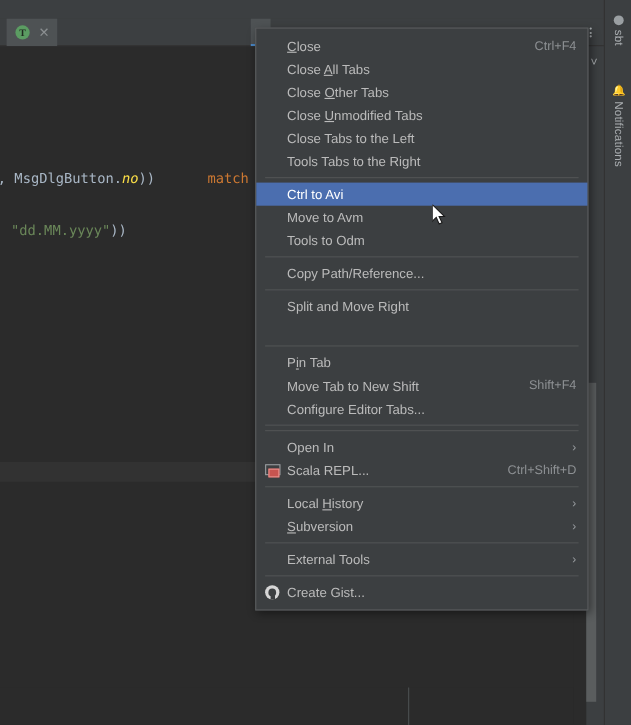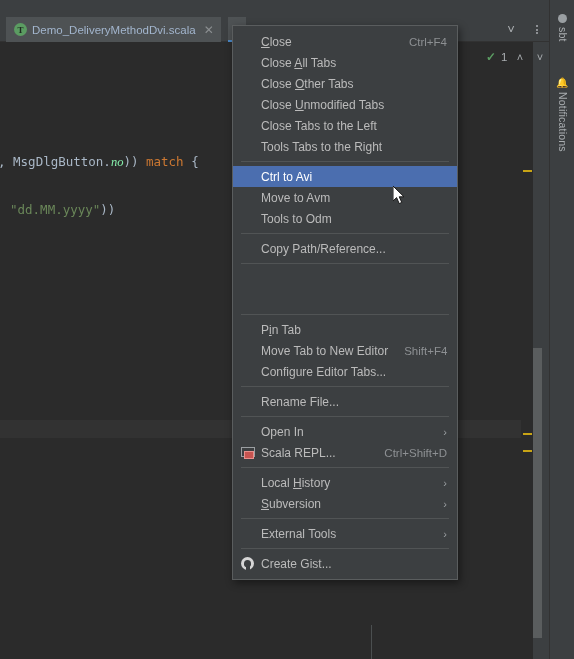--- a/index.html
+++ b/index.html
@@ -217,7 +217,6 @@
   <div class="tabbar">
     <div class="tab t1">
       <span class="fileicon">T</span>
-      <span>Demo_DeliveryMethodDvi.scala</span>
       <span class="closex">✕</span>
     </div>
     <div class="tab t2">

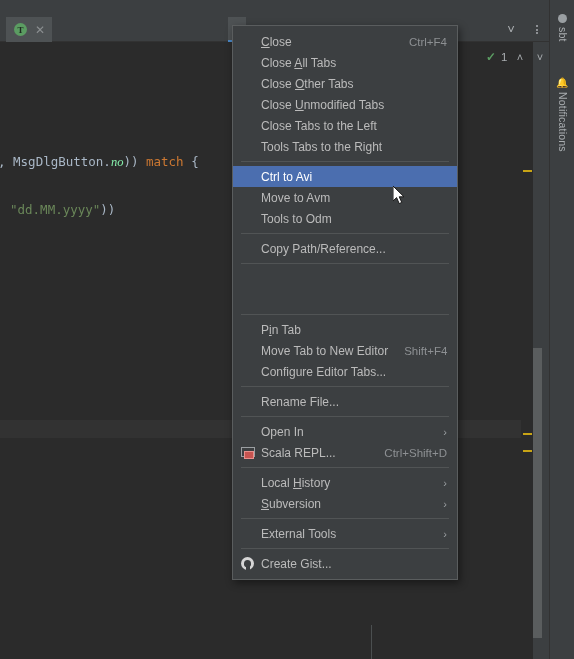--- a/index.html
+++ b/index.html
@@ -137,7 +137,7 @@
 
   
   .ctxmenu {
-    position: absolute; left: 232px; top: 25px; width: 226px;
+    position: absolute; left: 232px; top: 25px; width: 303px;
     background: #3c3f41;
     border: 1px solid #5a5d5e;
     box-shadow: 2px 3px 8px rgba(0,0,0,0.45);

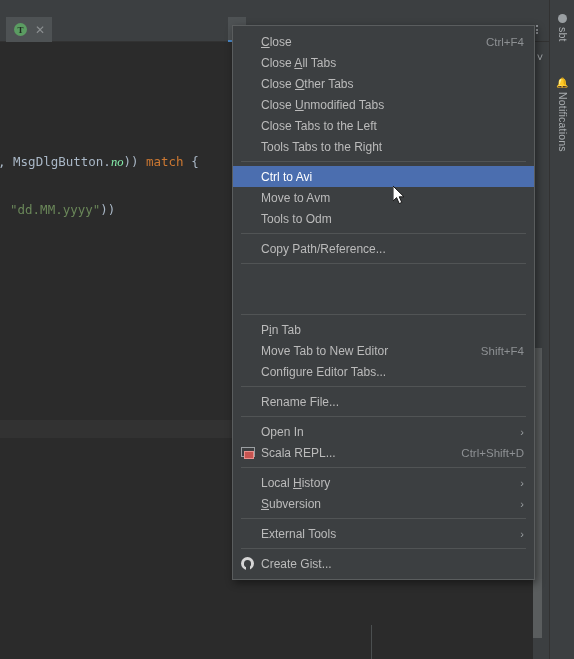--- a/index.html
+++ b/index.html
@@ -85,7 +85,7 @@
   .c-def { color: #a9b7c6; }
   .c-pun { color: #a9b7c6; }
   .c-kw  { color: #cc7832; }
-  .c-fld { color: #86efac; font-style: italic; font-family: Liberation Serif, serif; }
+  .c-fld { color: #fde047; font-style: italic; }
   .c-str { color: #6a8759; }
 
   

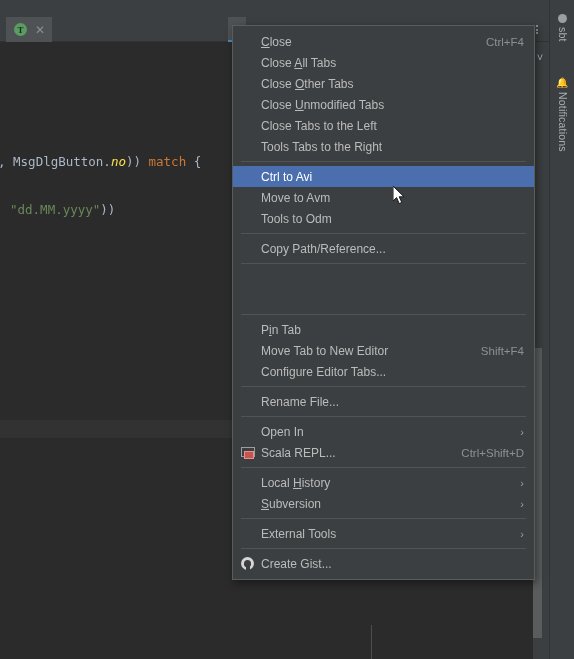--- a/index.html
+++ b/index.html
@@ -84,7 +84,7 @@
   .cl-c { top: 598px; }
   .c-def { color: #a9b7c6; }
   .c-pun { color: #a9b7c6; }
-  .c-kw  { color: #cc7832; }
+  .c-kw  { color: #cc7832; margin-left: 40px; }
   .c-fld { color: #fde047; font-style: italic; }
   .c-str { color: #6a8759; }
 

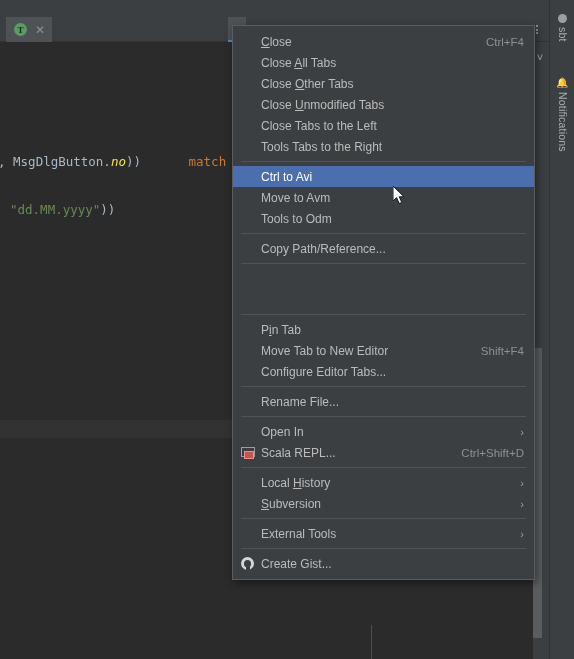--- a/index.html
+++ b/index.html
@@ -319,6 +319,7 @@
       <div class="msep"></div>
       <div class="mi">
         <span class="micon"></span>
+        <span class="mlabel">Split and Move Right</span>
       </div>
       <div class="mi">
         <span class="micon"></span>

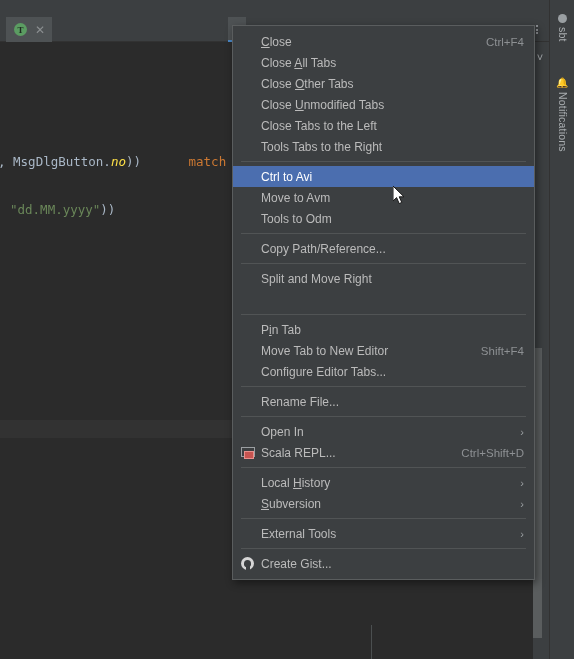--- a/index.html
+++ b/index.html
@@ -331,7 +331,7 @@
       </div>
       <div class="mi">
         <span class="micon"></span>
-        <span class="mlabel">Move Tab to New Editor</span>
+        <span class="mlabel">Move Tab to New Shift</span>
         <span class="mshort">Shift+F4</span>
       </div>
       <div class="mi">

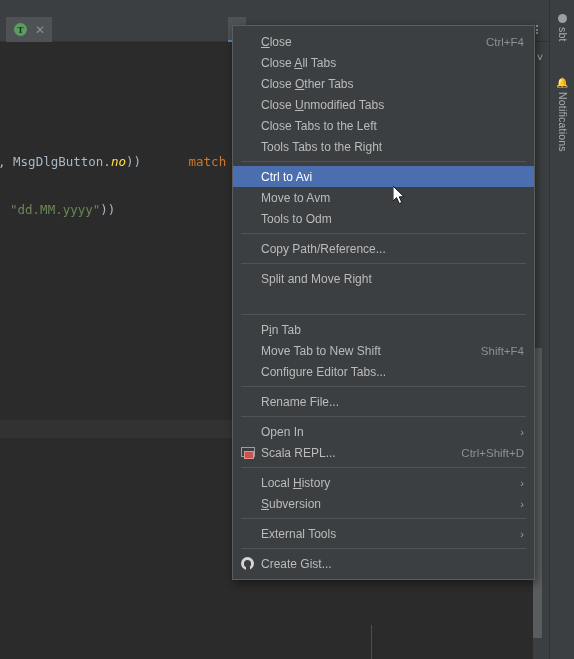--- a/index.html
+++ b/index.html
@@ -339,10 +339,6 @@
         <span class="mlabel">Configure Editor Tabs...</span>
       </div>
       <div class="msep"></div>
-      <div class="mi">
-        <span class="micon"></span>
-        <span class="mlabel">Rename File...</span>
-      </div>
       <div class="msep"></div>
       <div class="mi">
         <span class="micon"></span>

